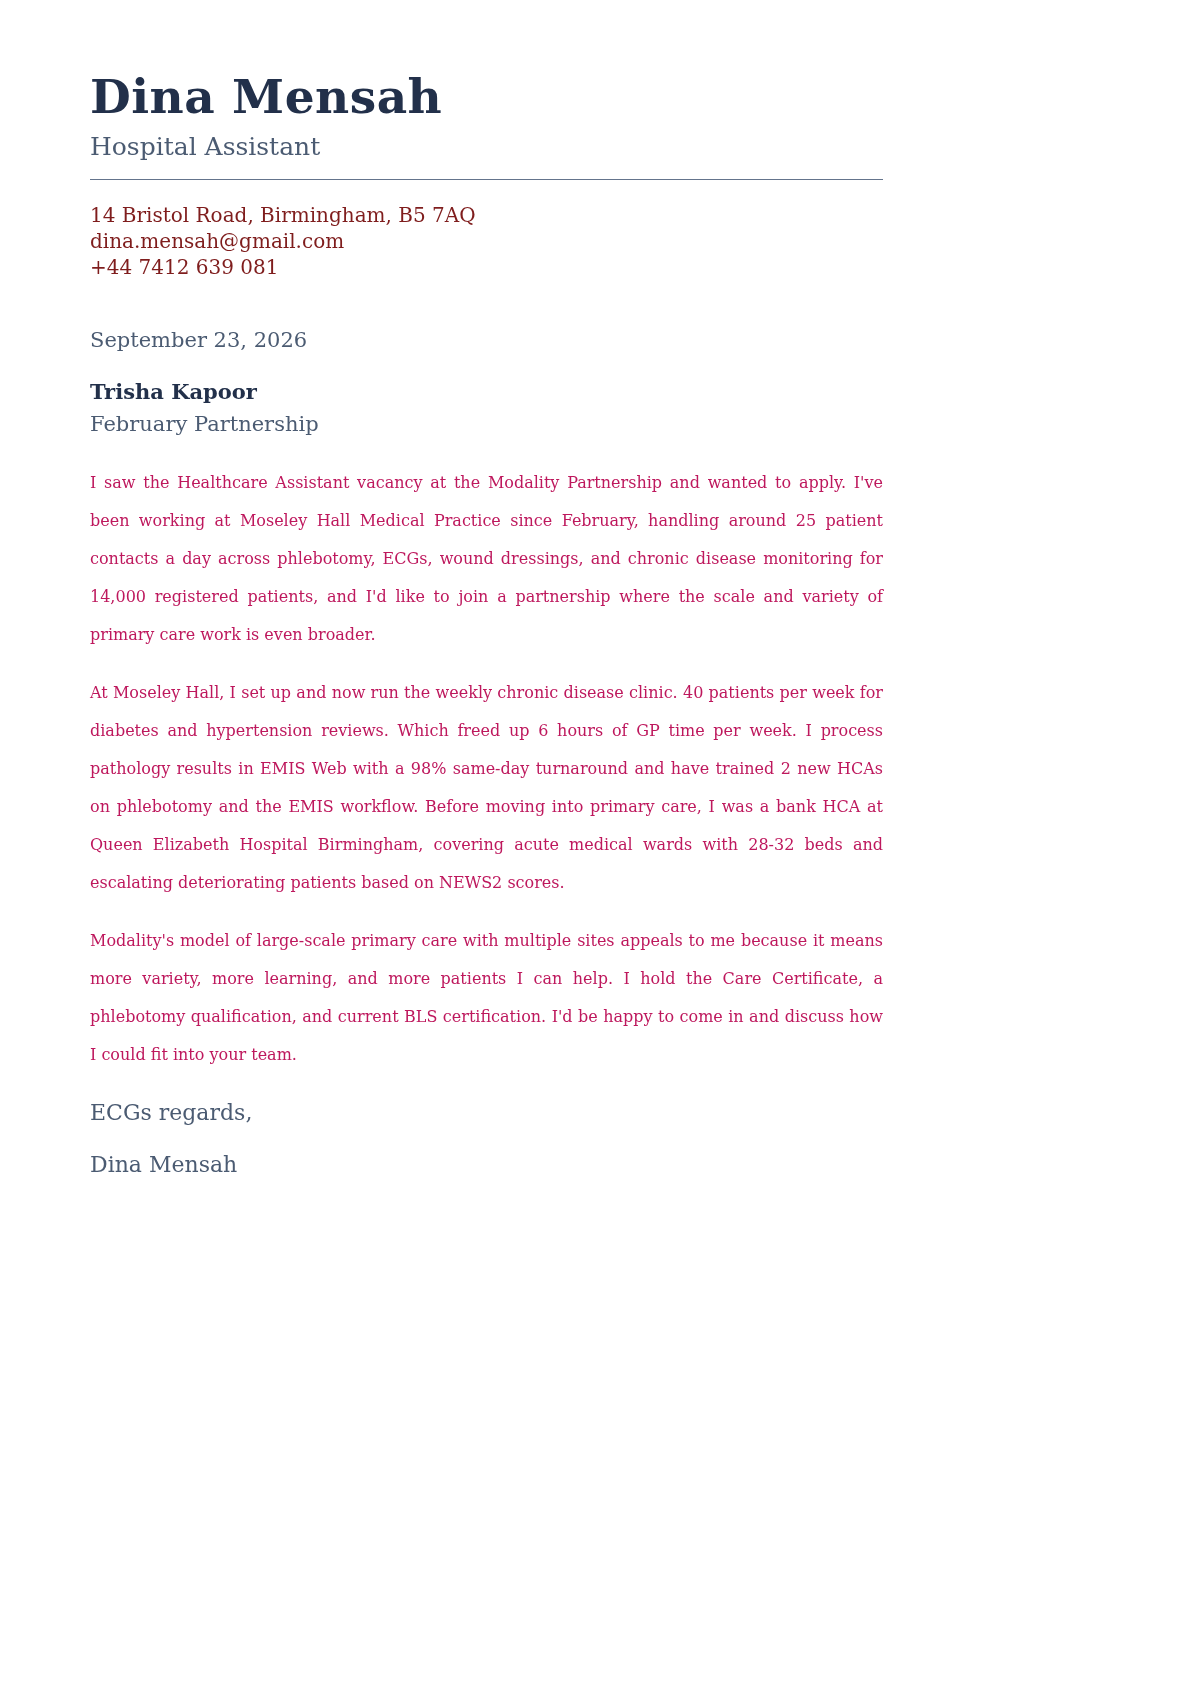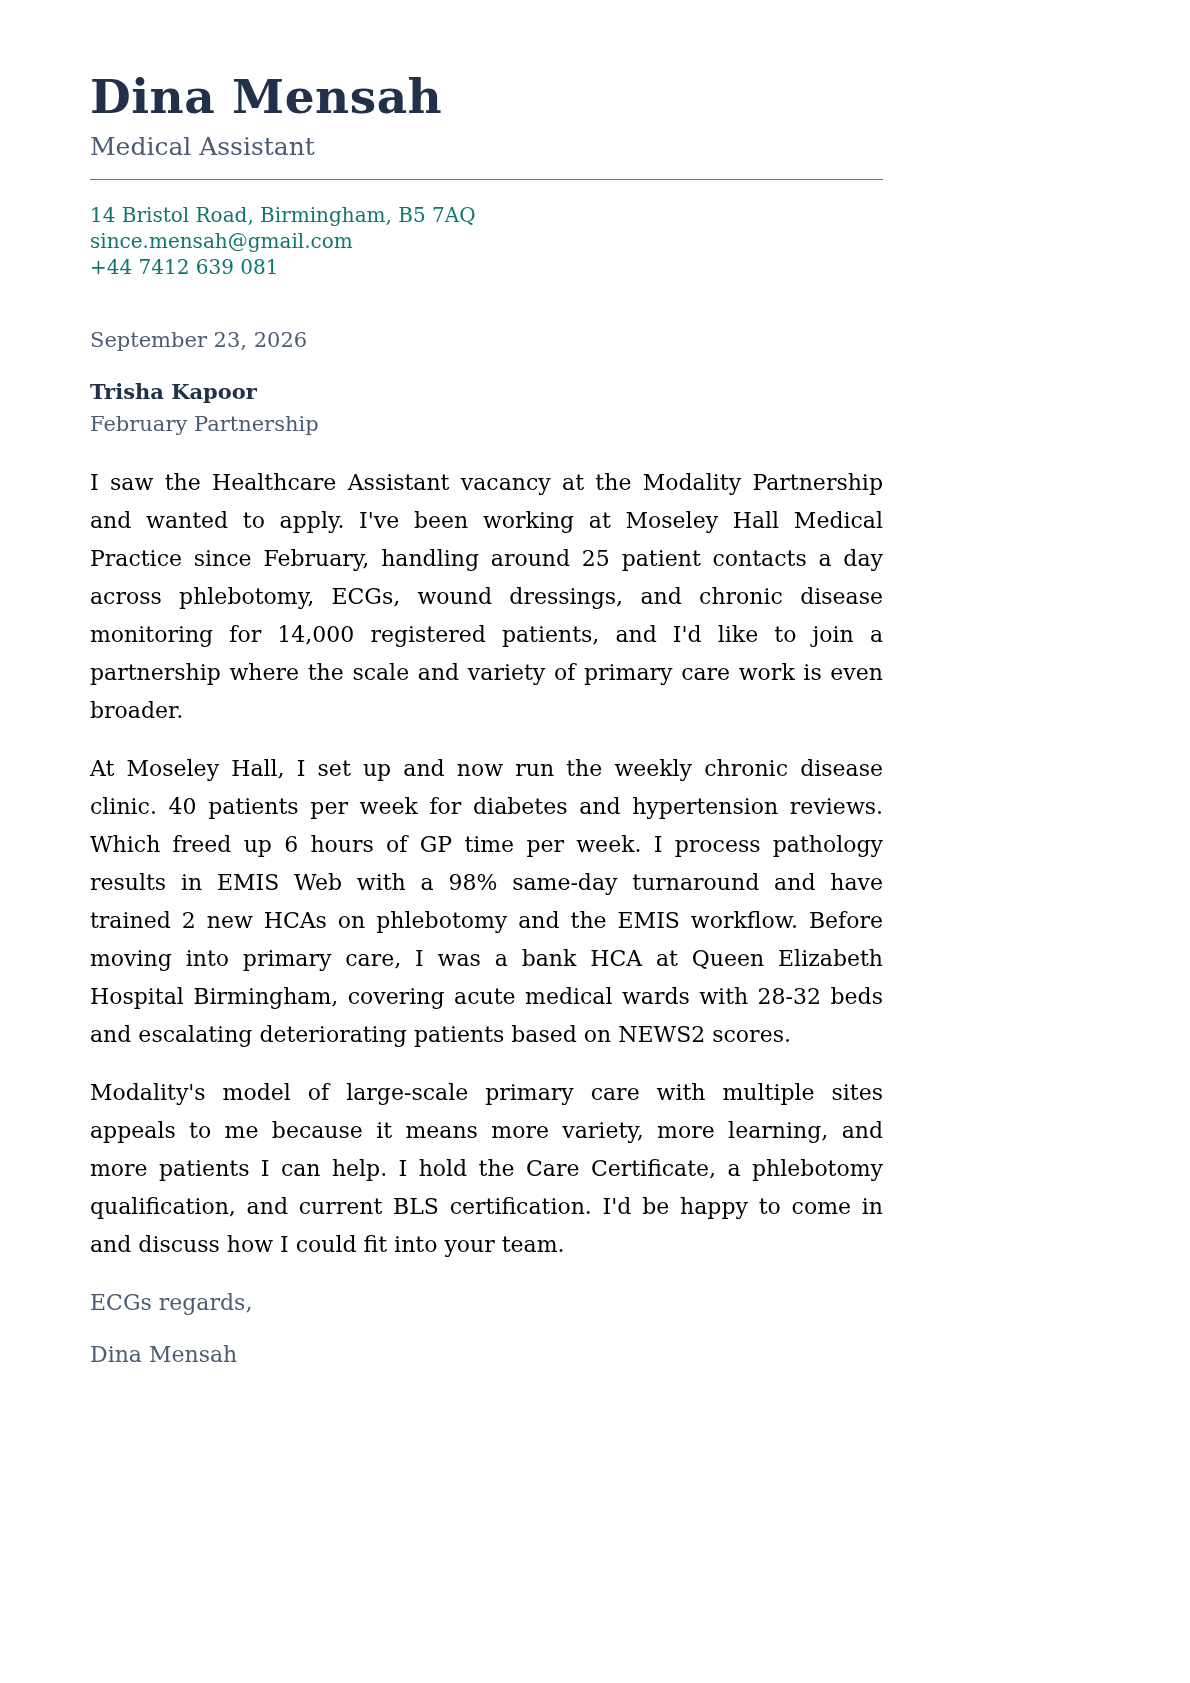--- a/index.html
+++ b/index.html
@@ -90,7 +90,7 @@
 
   <header>
     <h1 class="candidate-name">Dina Mensah</h1>
-    <div class="job-title">Medical Assistant</div>
+    <div class="job-title">Hospital Assistant</div>
     <hr class="header-divider">
     <div class="contact-info">
       <div>14 Bristol Road, Birmingham, B5 7AQ</div>

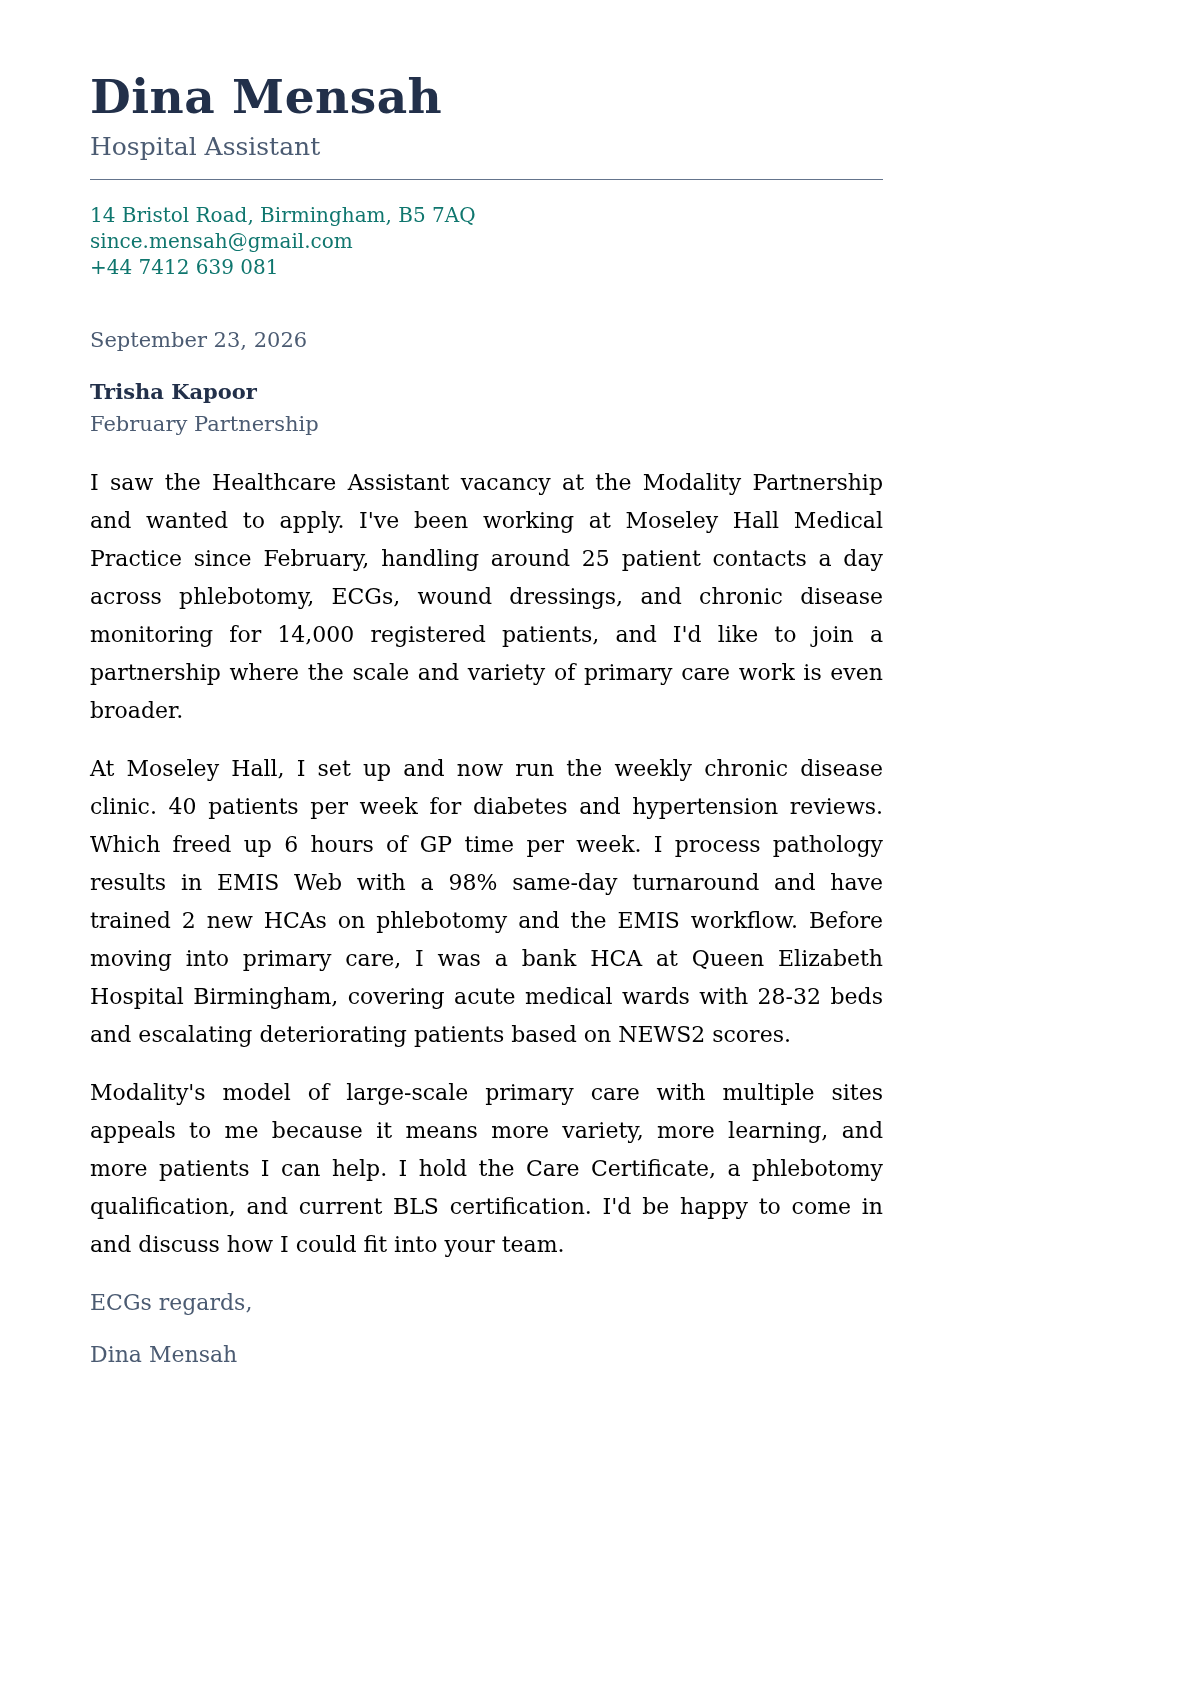--- a/index.html
+++ b/index.html
@@ -43,7 +43,7 @@
   .contact-info {
     font-size: 20px;
     line-height: 26px;
-    color: #0f766e;
+    color: #7f1d1d;
     margin-bottom: 48px;
   }
   

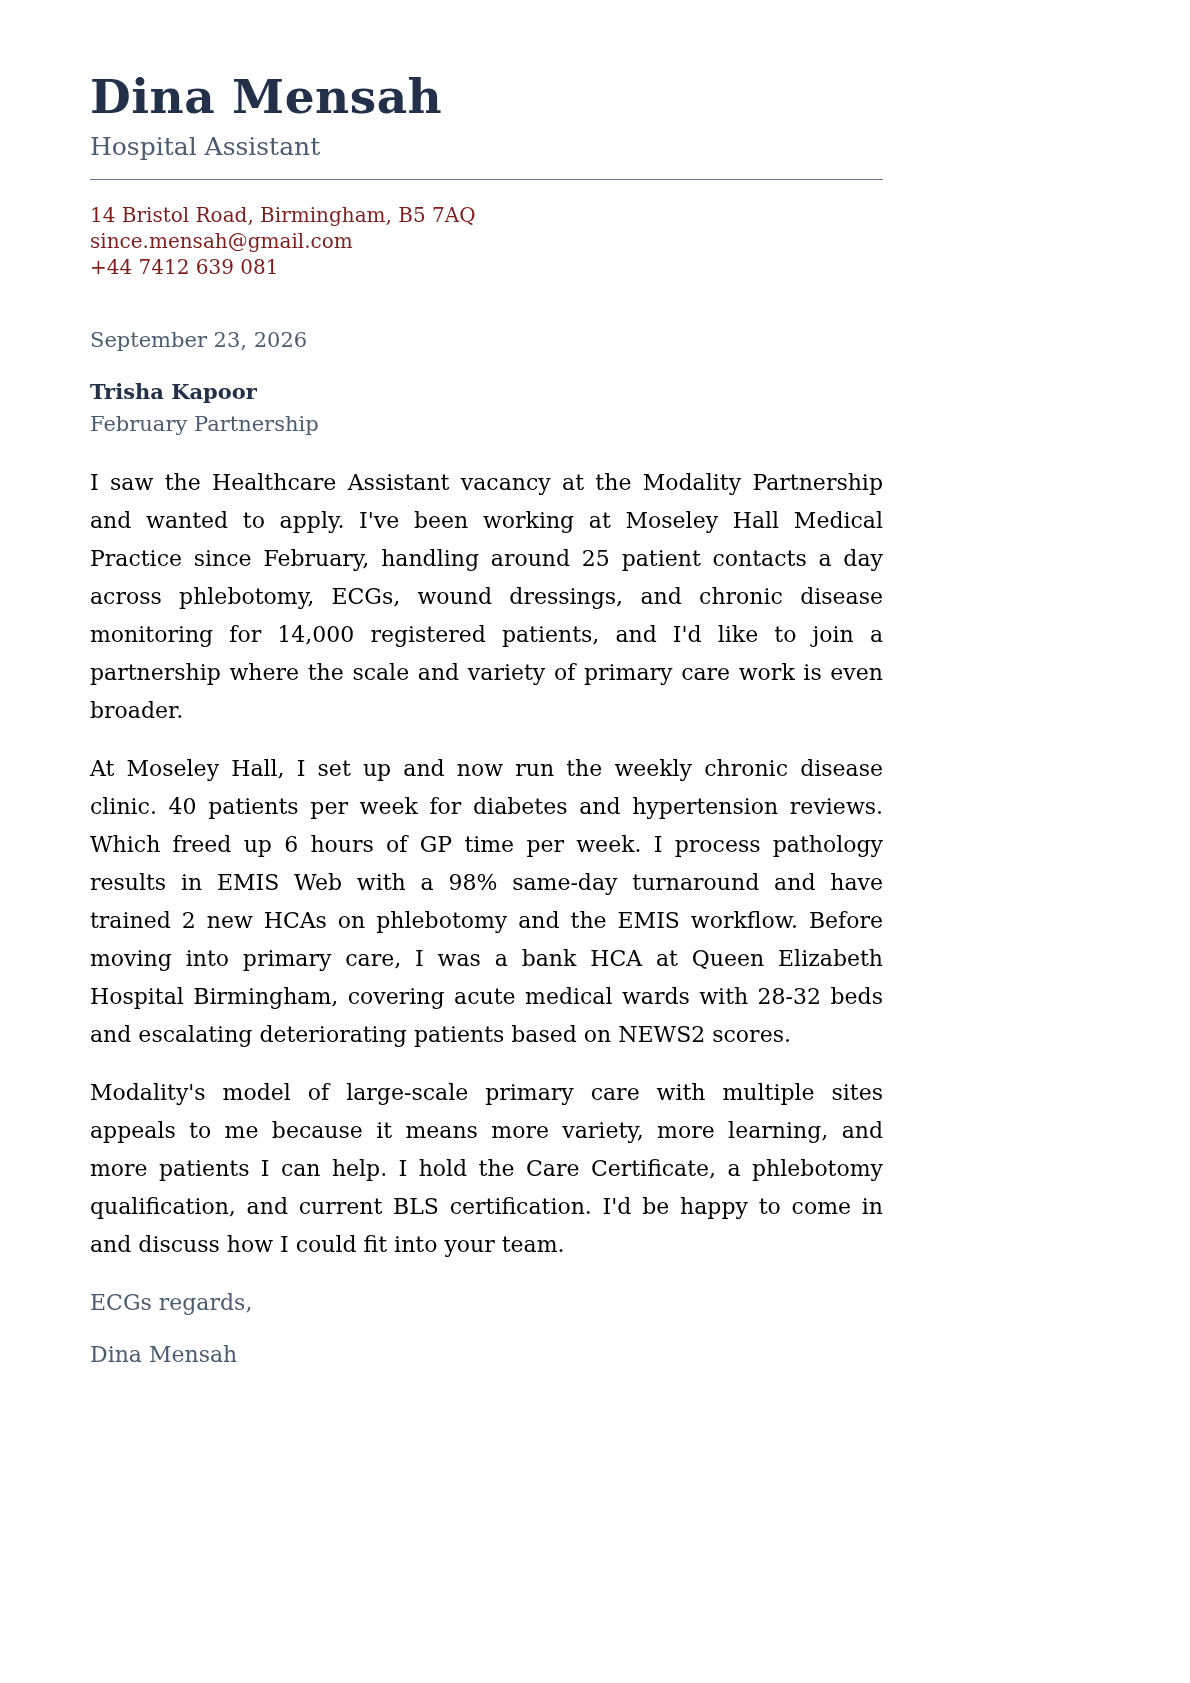--- a/index.html
+++ b/index.html
@@ -94,7 +94,7 @@
     <hr class="header-divider">
     <div class="contact-info">
       <div>14 Bristol Road, Birmingham, B5 7AQ</div>
-      <div>since.mensah@gmail.com</div>
+      <div>dina.mensah@gmail.com</div>
       <div>+44 7412 639 081</div>
     </div>
   </header>

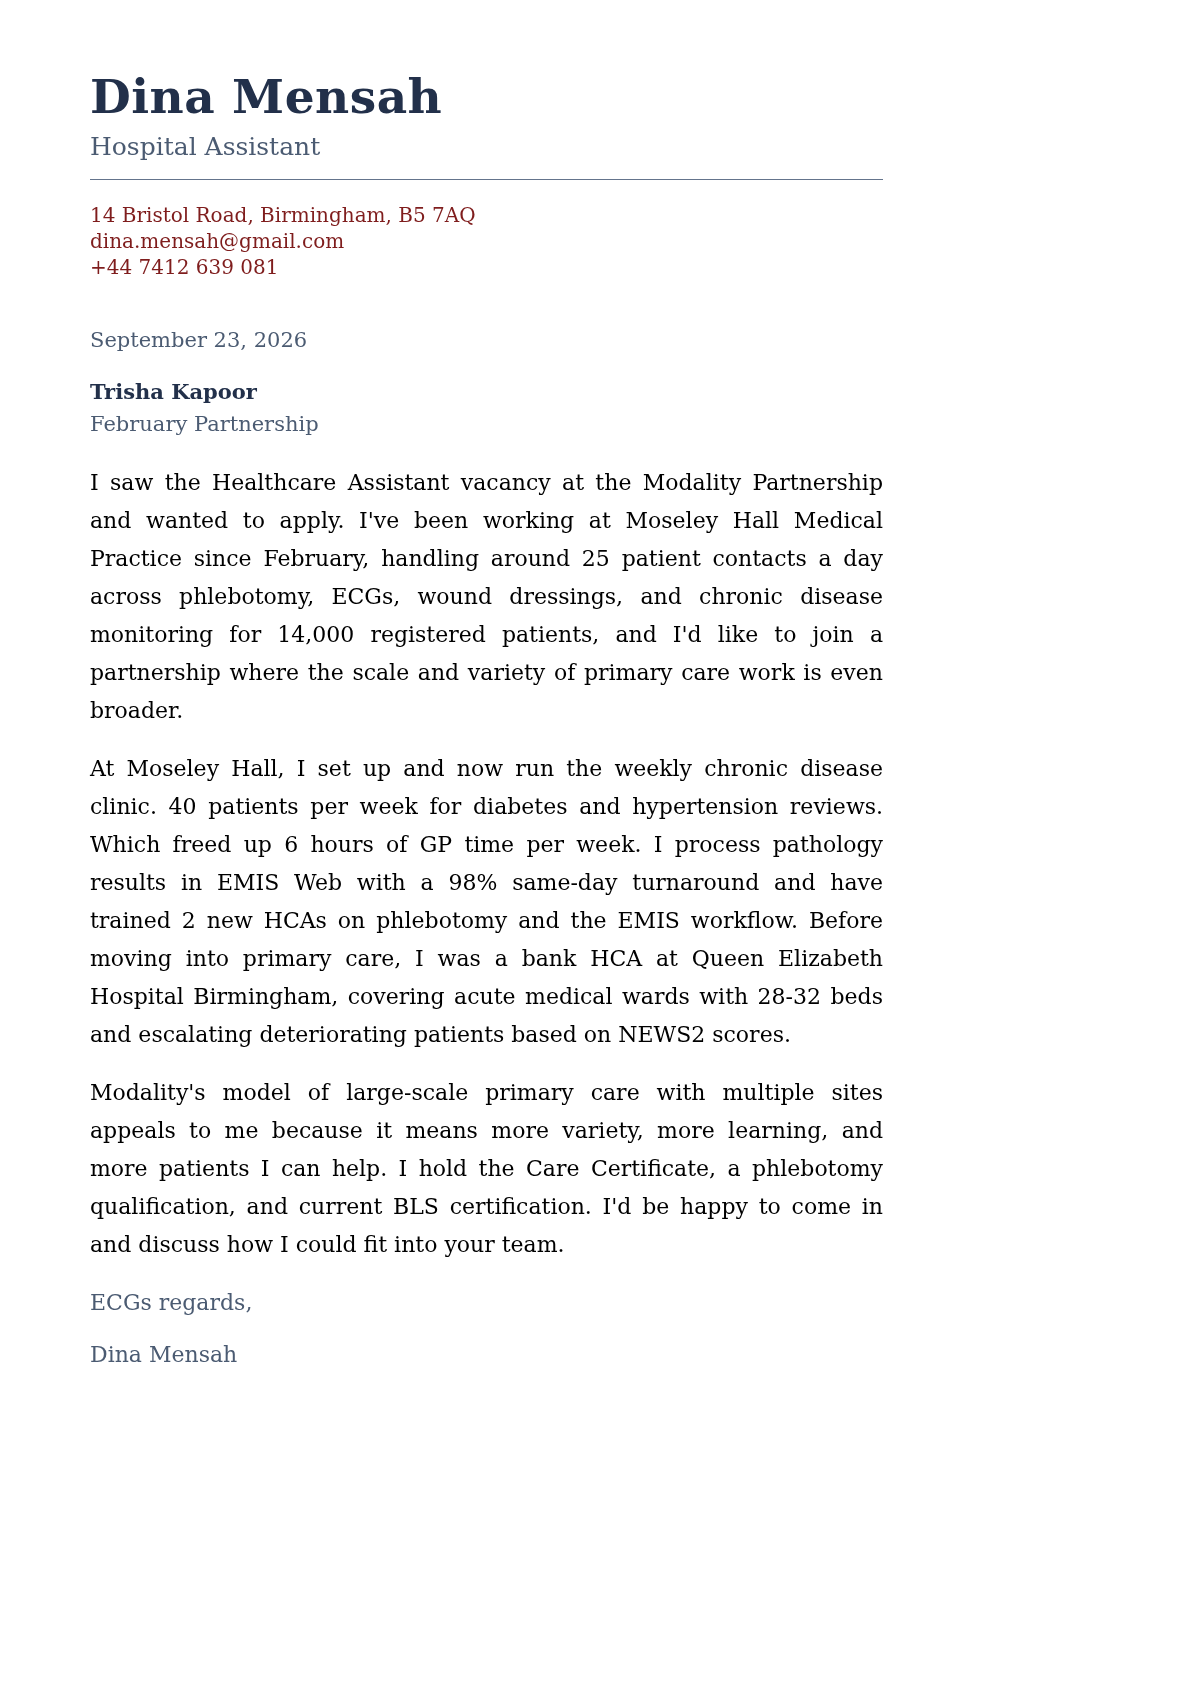--- a/index.html
+++ b/index.html
@@ -67,11 +67,11 @@
     margin-bottom: 26px;
   }
   .body-par {
-    font-size: 22px;
+    font-size: 16px;
     line-height: 38px;
     text-align: justify;
     margin-bottom: 20px;
-    color: #000000;
+    color: #be185d;
   }
   .closing {
     font-size: 22px;

